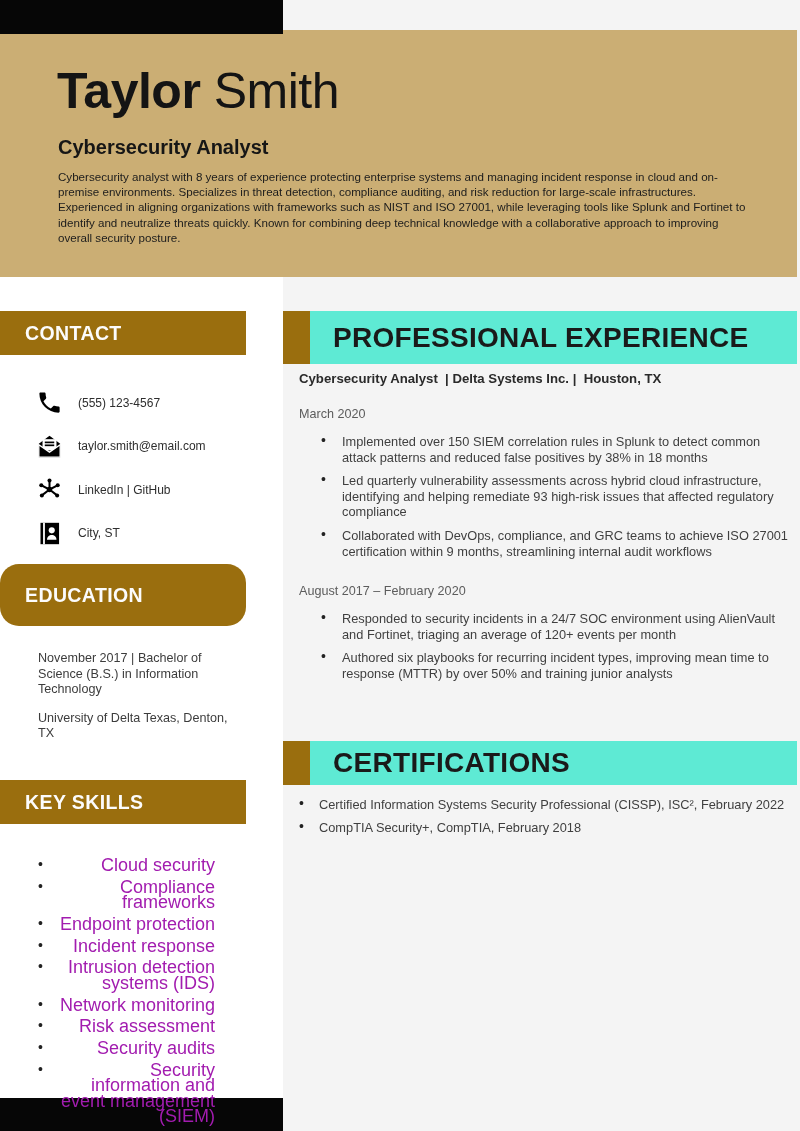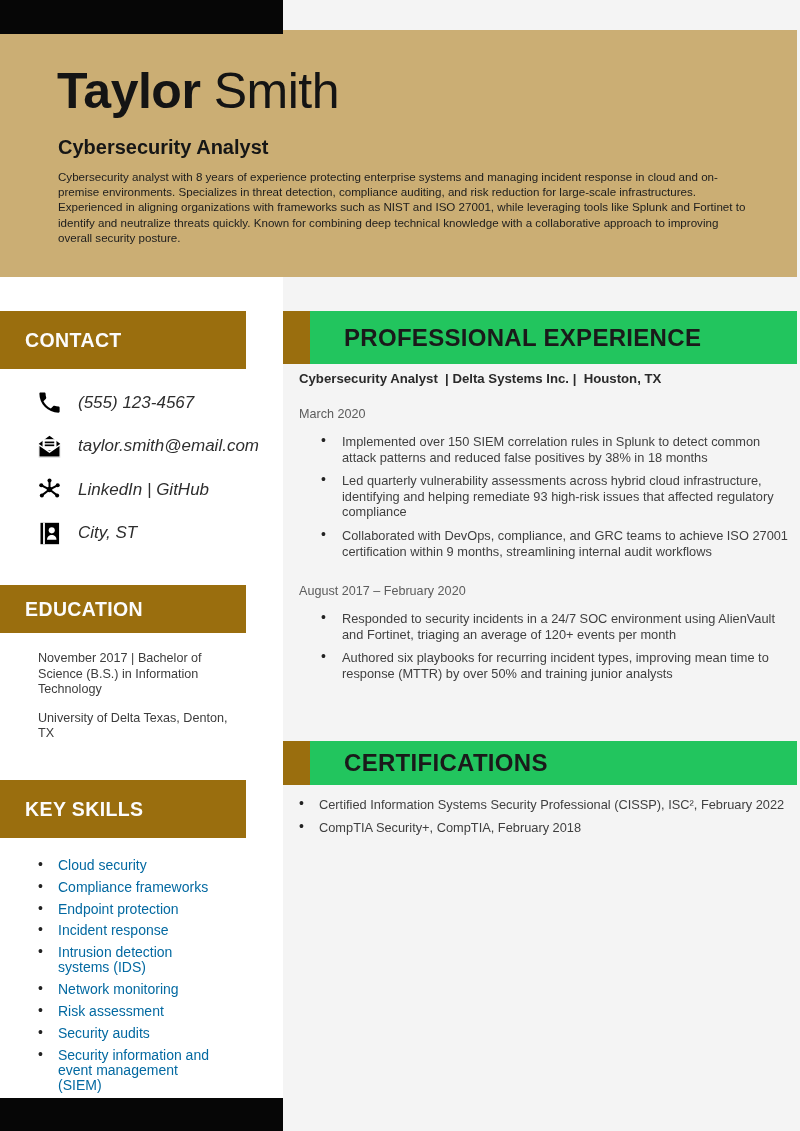--- a/index.html
+++ b/index.html
@@ -23,7 +23,7 @@
   .sidebar-bg { position:absolute; left:0; top:277px; width:283px; height:821px; background:#ffffff; }
   .footer-black-bar { position:absolute; left:0; top:1098px; width:283px; height:33px; background:#060606; }
   .gold-bar {
-    position:absolute; left:0; width:246px; height:58px; background:#9a6e0e;
+    position:absolute; left:0; width:246px; height:44px; background:#9a6e0e;
     color:#fcfcfc; font-size:19.5px; font-weight:bold; letter-spacing:0.4px;
     display:flex; align-items:center; padding-left:25px;
   }

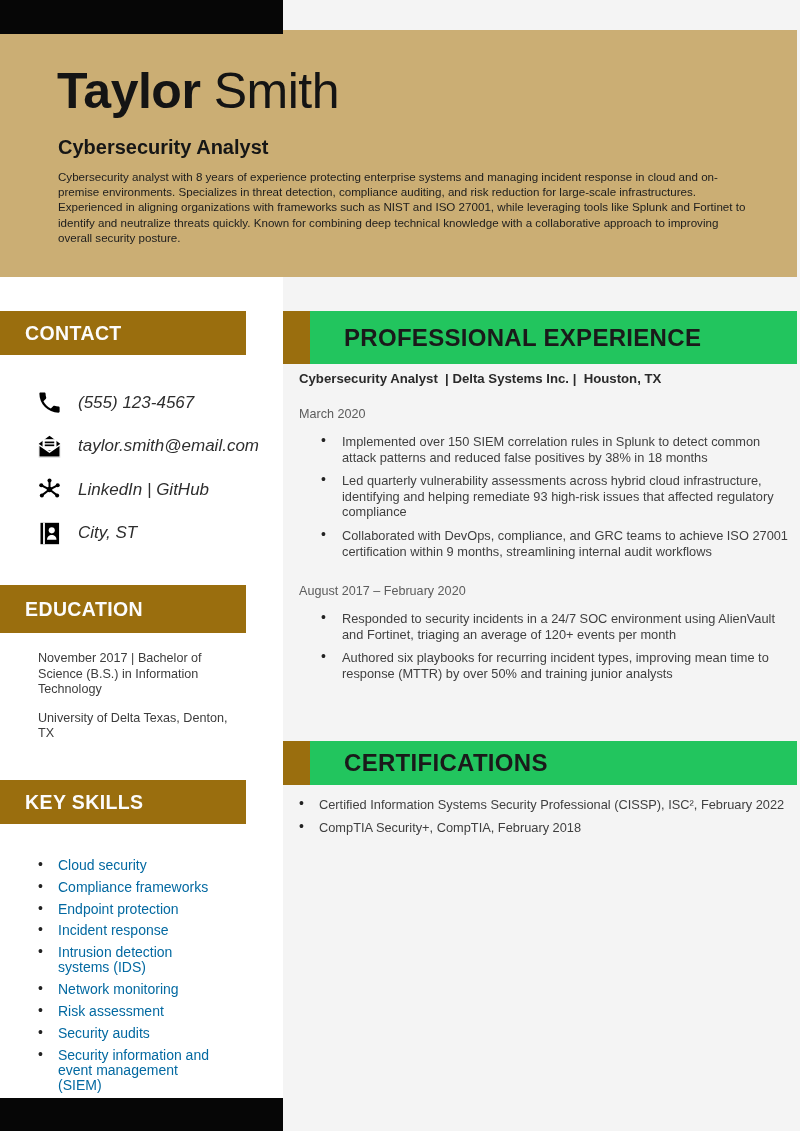--- a/index.html
+++ b/index.html
@@ -49,8 +49,8 @@
   .band-xp { top:311px; height:53px; }
   .band-cert { top:741px; height:44px; }
   .band-accent { width:27px; background:#9a6e0e; }
-  .band-gray { flex:1; background:#22c55e; display:flex; align-items:center; padding-left:34px;
-               font-size:24px; font-weight:bold; color:#1a1a1a; letter-spacing:0.3px; }
+  .band-gray { flex:1; background:#5eead4; display:flex; align-items:center; padding-left:23px;
+               font-size:28px; font-weight:bold; color:#1a1a1a; letter-spacing:0.3px; }
 
   .job { position:absolute; left:299px; width:489px; }
   .job-1 { top:371px; }

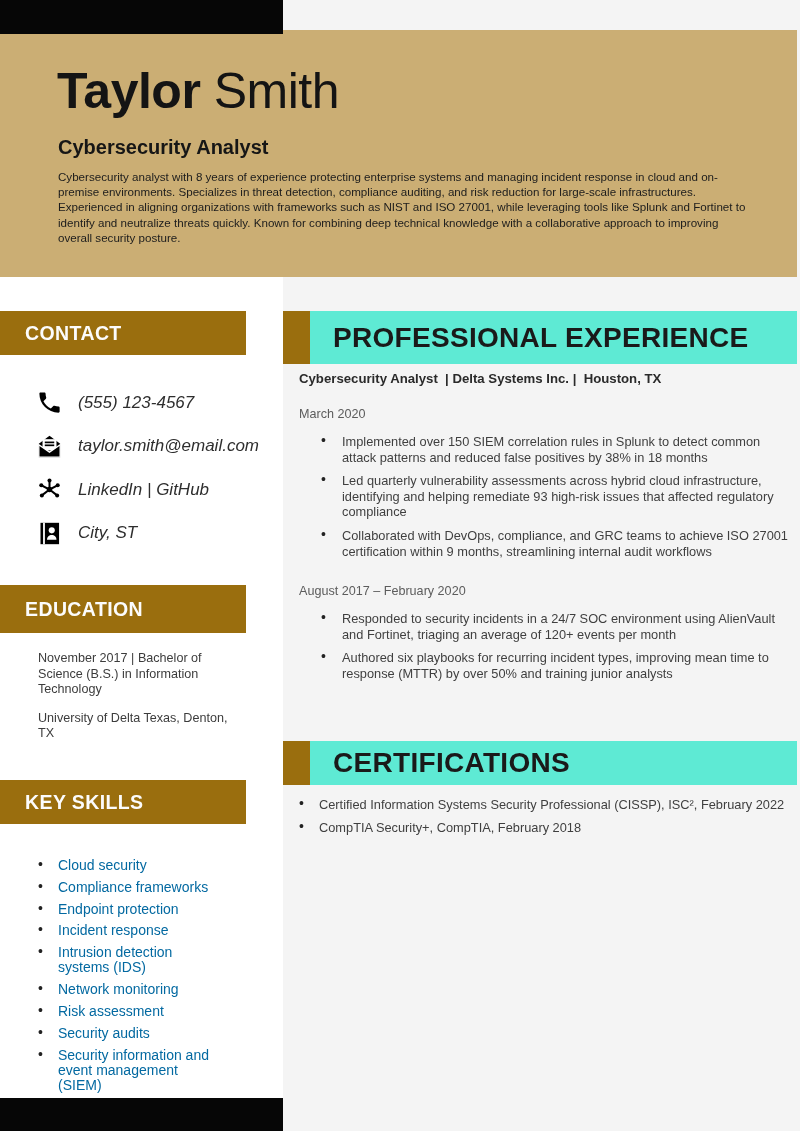--- a/index.html
+++ b/index.html
@@ -35,7 +35,7 @@
   .contact-row { display:flex; align-items:center; gap:15px; height:43.5px; }
   .contact-icon { width:27px; height:27px; flex:0 0 27px; display:flex; align-items:center; justify-content:center; }
   .contact-icon svg { width:27px; height:27px; }
-  .contact-text { font-size:17px; color:#2e2e2e;font-style:italic; }
+  .contact-text { font-size:12px; color:#2e2e2e; }
 
   .edu-block { position:absolute; left:38px; top:651px; width:190px; font-size:12.6px; line-height:15.6px; color:#3c3c3c; }
   .edu-school { margin-top:13px; }

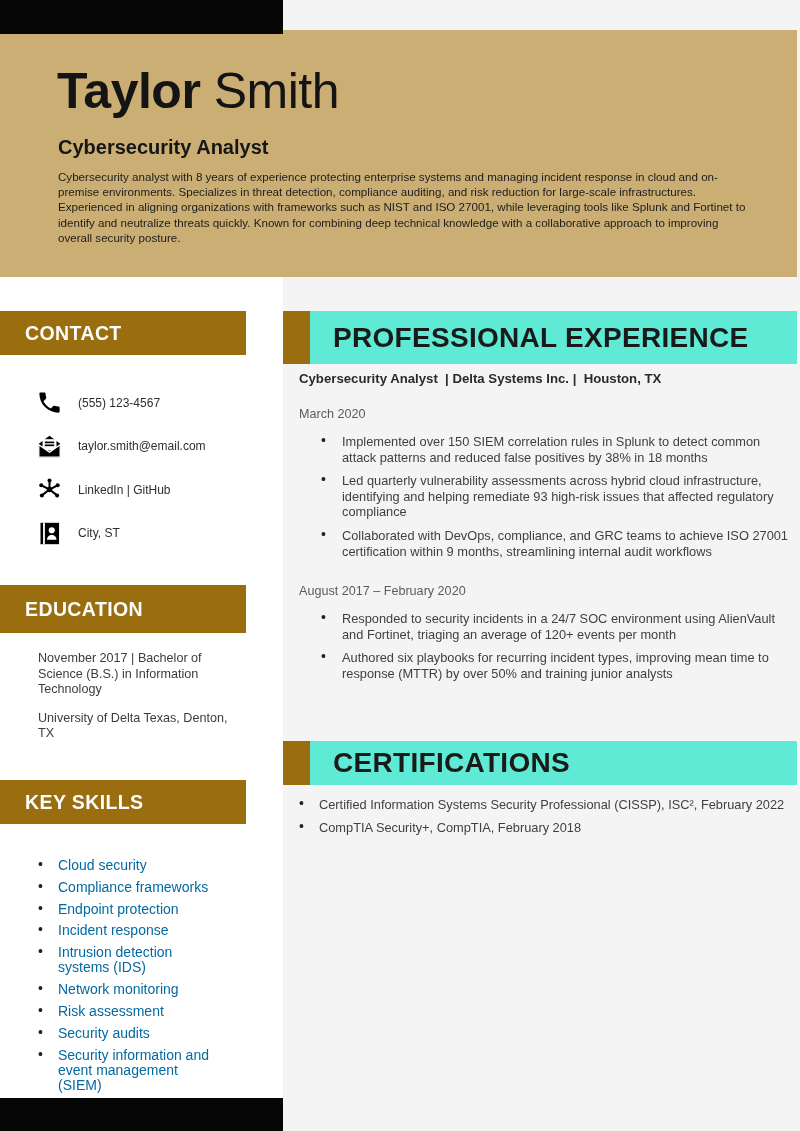--- a/index.html
+++ b/index.html
@@ -28,7 +28,7 @@
     display:flex; align-items:center; padding-left:25px;
   }
   .bar-contact { top:311px; }
-  .bar-education { top:585px; height:48px; }
+  .bar-education { top:564px; height:62px;border-radius:19px; }
   .bar-keyskills { top:780px; }
 
   .contact-list { position:absolute; left:36px; top:381px; width:235px; }

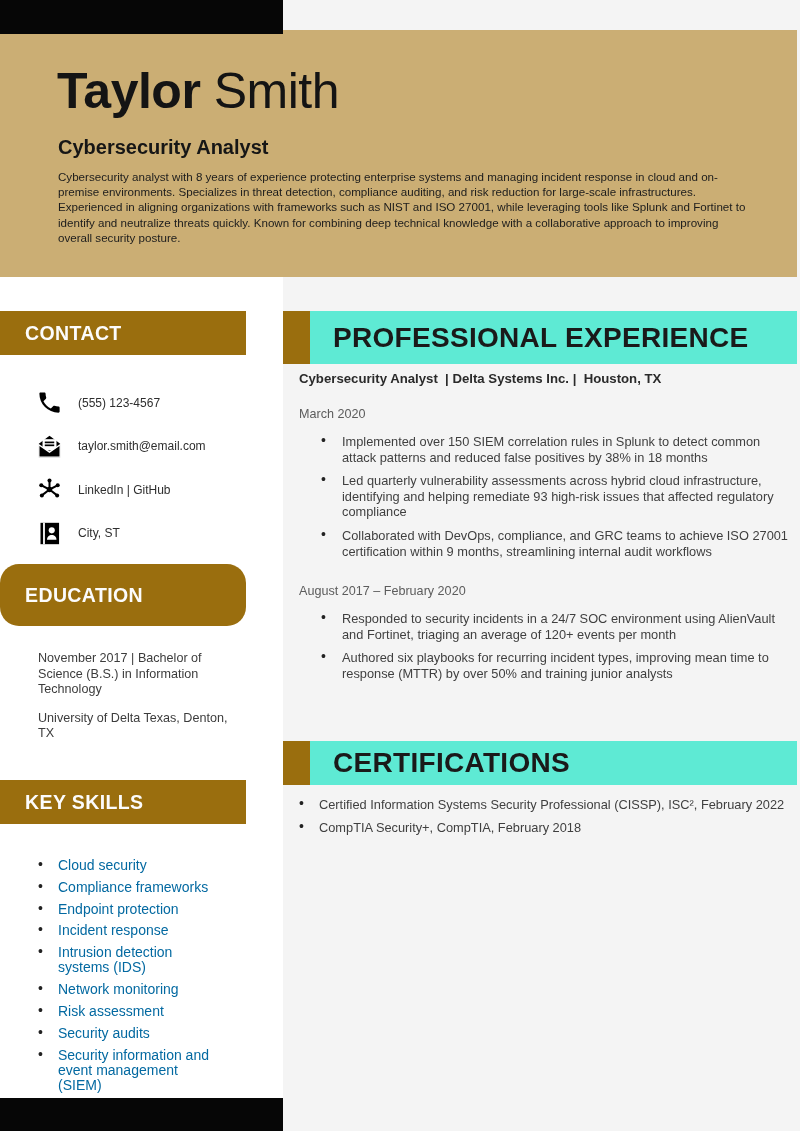--- a/index.html
+++ b/index.html
@@ -41,7 +41,7 @@
   .edu-school { margin-top:13px; }
 
   .skills-list { position:absolute; left:37px; top:858px; width:178px; list-style:none; }
-  .skills-list li { position:relative; padding-left:21px; font-size:14px; line-height:15.3px; color:#0369a1; margin-bottom:6.5px; }
+  .skills-list li { position:relative; padding-left:21px; font-size:18px; line-height:15.3px; color:#a21caf; margin-bottom:6.5px;text-align:right; }
   .skills-list li::before { content:"\2022"; position:absolute; left:1px; top:-1px; font-size:14px; color:#222; }
 
   

